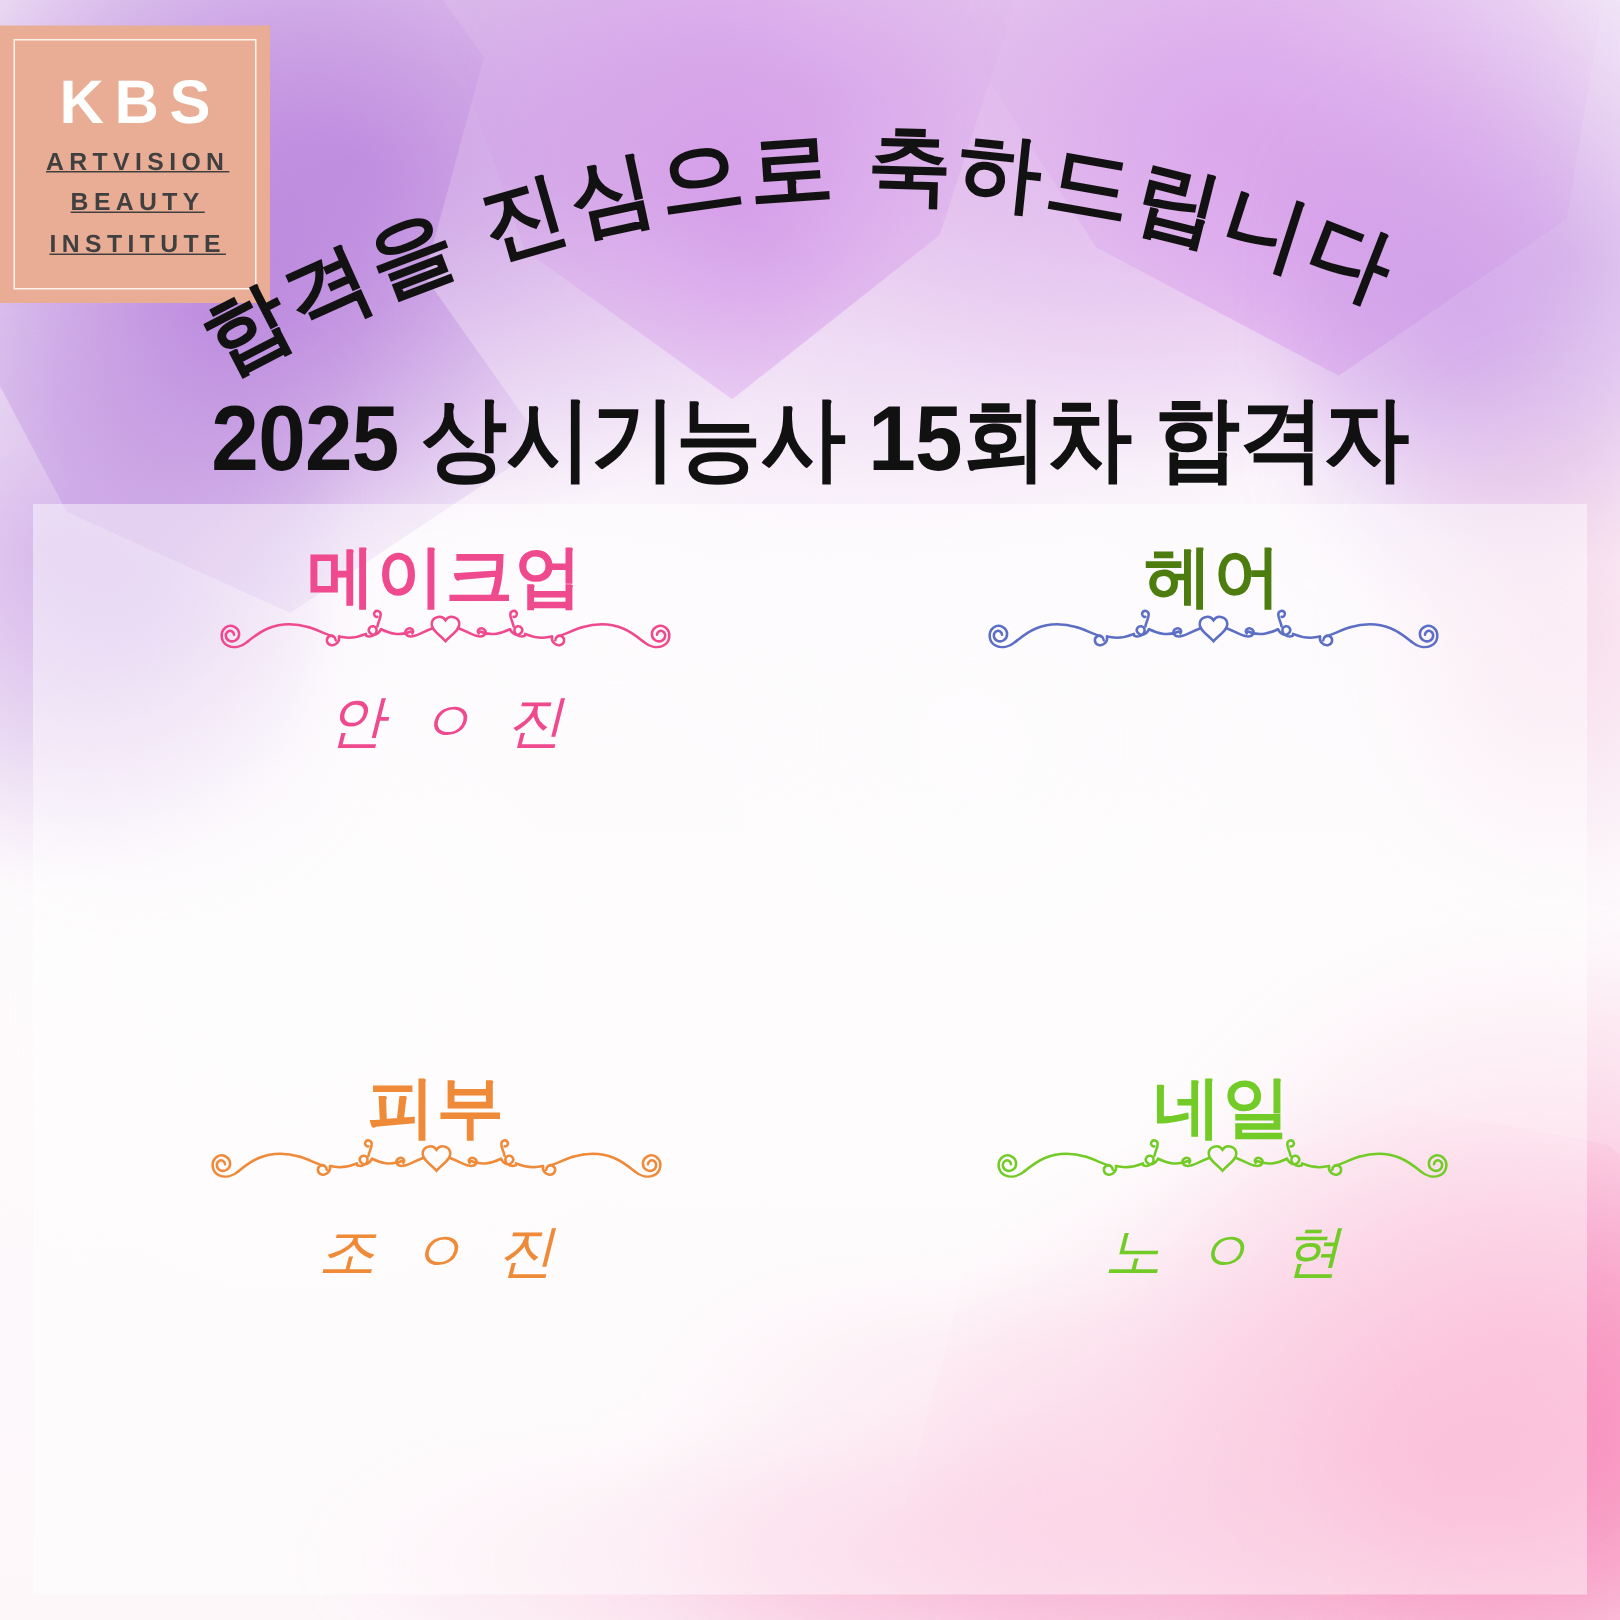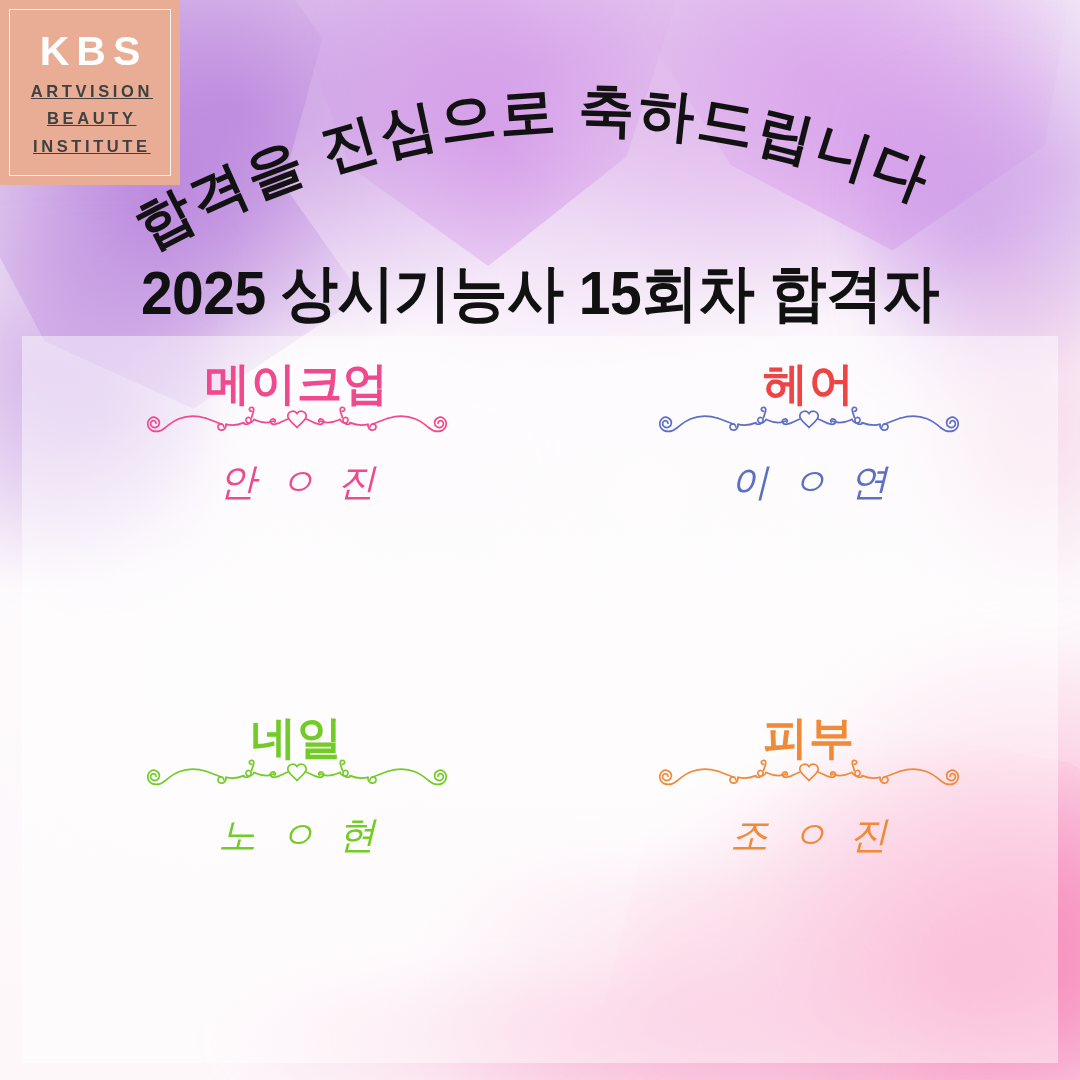--- a/index.html
+++ b/index.html
@@ -92,7 +92,7 @@
 
   
   #logo-badge{
-    position:absolute;left:0;top:0;width:180px;height:185px;
+    position:absolute;left:0;top:17px;width:180px;height:185px;
     background:#e8ad94;
     display:flex;flex-direction:column;align-items:center;justify-content:center;
     gap:11px;

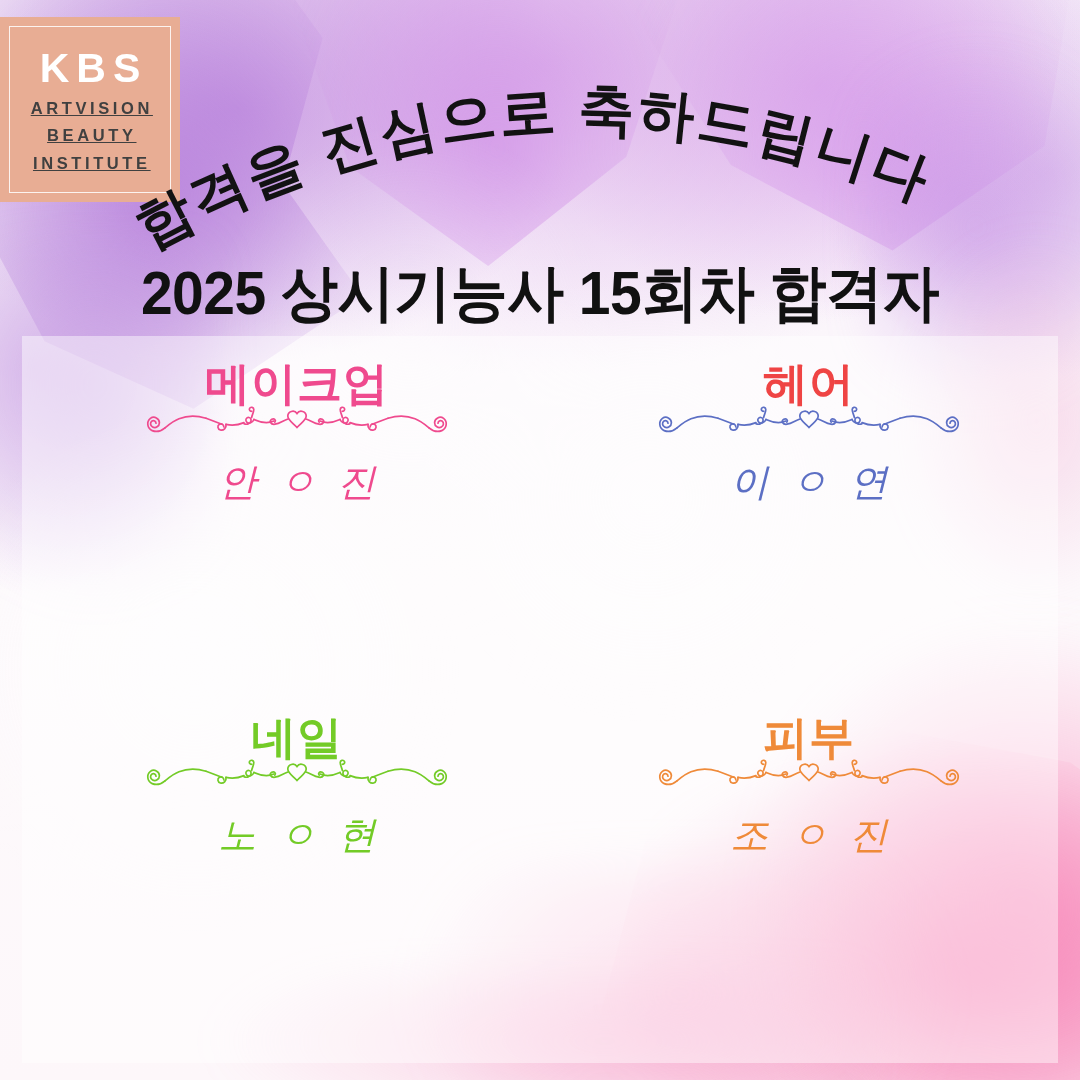--- a/index.html
+++ b/index.html
@@ -248,7 +248,7 @@
     </div>
 
     <div class="cat col-right">
-      <div class="cat-title" style="color:#ef4444">헤어</div>
+      <div class="cat-title" style="color:#4d7c0f">헤어</div>
       <span class="flourish">
         <svg viewBox="0 0 350 46" xmlns="http://www.w3.org/2000/svg" fill="none" stroke="#5c6fc4" stroke-width="1.7" stroke-linecap="round">
           <path d="M175 18.5c-2.8-4.2-9.2-2-9.2 2.6 0 4.2 5.6 7.3 9.2 11.4 3.6-4.1 9.2-7.2 9.2-11.4 0-4.6-6.4-6.8-9.2-2.6z"></path>

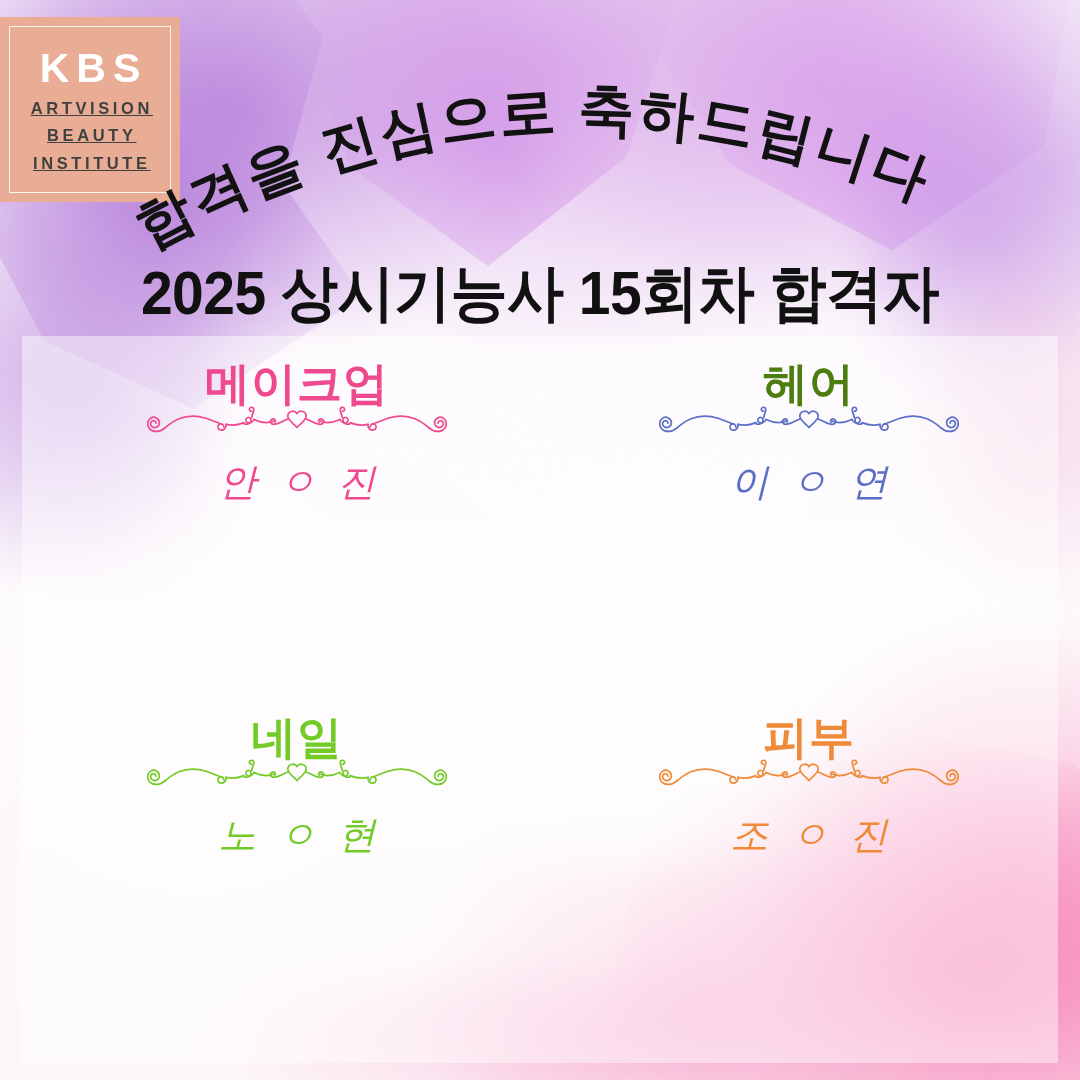--- a/index.html
+++ b/index.html
@@ -275,7 +275,6 @@
         </svg>
       </span>
       <div class="names">
-        <div class="name" style="color:#5c6fc4">이 ㅇ 연</div>
       </div>
     </div>
 

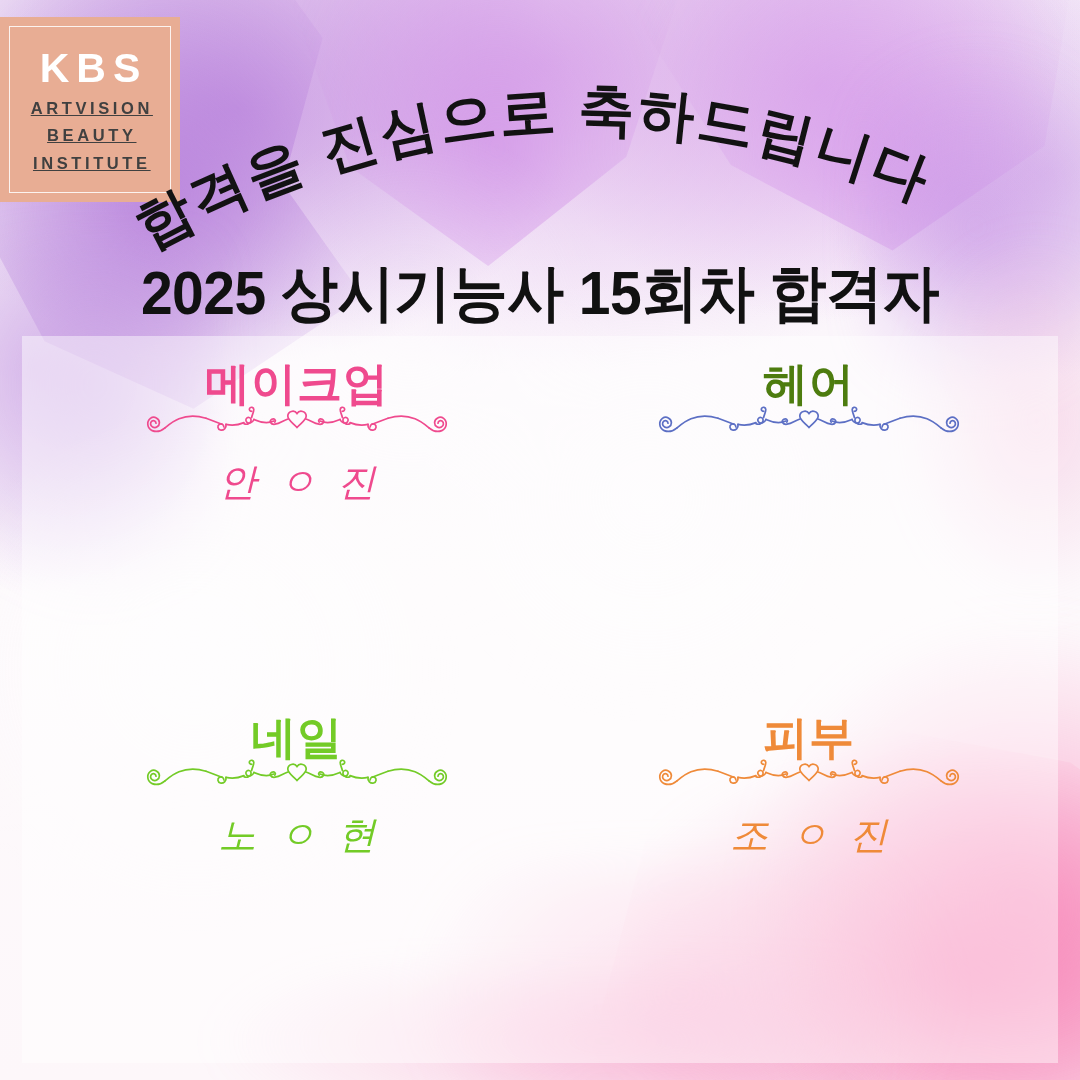--- a/index.html
+++ b/index.html
@@ -278,6 +278,38 @@
       </div>
     </div>
 
+    <div class="cat cat-r2 col-right">
+      <div class="cat-title" style="color:#ef8a39">피부</div>
+      <span class="flourish">
+        <svg viewBox="0 0 350 46" xmlns="http://www.w3.org/2000/svg" fill="none" stroke="#ef8a39" stroke-width="1.7" stroke-linecap="round">
+          <path d="M175 18.5c-2.8-4.2-9.2-2-9.2 2.6 0 4.2 5.6 7.3 9.2 11.4 3.6-4.1 9.2-7.2 9.2-11.4 0-4.6-6.4-6.8-9.2-2.6z"></path>
+          <path d="M166 24c-5 1.5-8 4.5-13 5.2-4.4.6-6.4-3.4-3.2-5 2.6-1.3 4.6 1.2 3 3"></path>
+          <path d="M152 26c-8 3.5-14.5 1-20 -1.5"></path>
+          <path d="M132 24.5c-1.6 3.6-5.6 5-7.6 2.2-1.6-2.2.4-4.6 2.6-4.2 2 .4 2.6 2.6 1.6 4.4-1.2 2.2-4.2 3-6.6 1.8"></path>
+          <path d="M129.6 22.6c.6-3.2 2.2-5.4 2.2-8 0-2.4-3.2-3.2-4.2-1.2-.8 1.6.6 3.2 2 2.8"></path>
+          <path d="M122 27.6c-6 2.6-12 3.2-18 1.8"></path>
+          <path d="M104 29.4c.6 3.4-2.4 6.4-5.6 5.6-2.8-.8-3.4-4.4-1-5.8 2-1.2 4.4.4 4.4 2.6"></path>
+          <path d="M100 29.2c-5.6-1.6-10.4-4.4-16-6"></path>
+          <path d="M84 23.2c-9-2.6-18-3-27 .6-5 2-9.6 5.4-14 9"></path>
+          <path d="M43 32.8c-3.6 3-8.6 4.6-12.8 2.8-5-2.2-6-9-1.8-12.2 3.8-2.8 9 0 9 4.4 0 3.6-3.8 5.8-6.8 4.2-2.4-1.2-2.8-4.6-.6-6 1.8-1.2 4 .2 4 2.2"></path>
+          <g transform="matrix(-1,0,0,1,350,0)">
+            <path d="M166 24c-5 1.5-8 4.5-13 5.2-4.4.6-6.4-3.4-3.2-5 2.6-1.3 4.6 1.2 3 3"></path>
+            <path d="M152 26c-8 3.5-14.5 1-20 -1.5"></path>
+            <path d="M132 24.5c-1.6 3.6-5.6 5-7.6 2.2-1.6-2.2.4-4.6 2.6-4.2 2 .4 2.6 2.6 1.6 4.4-1.2 2.2-4.2 3-6.6 1.8"></path>
+            <path d="M129.6 22.6c.6-3.2 2.2-5.4 2.2-8 0-2.4-3.2-3.2-4.2-1.2-.8 1.6.6 3.2 2 2.8"></path>
+            <path d="M122 27.6c-6 2.6-12 3.2-18 1.8"></path>
+            <path d="M104 29.4c.6 3.4-2.4 6.4-5.6 5.6-2.8-.8-3.4-4.4-1-5.8 2-1.2 4.4.4 4.4 2.6"></path>
+            <path d="M100 29.2c-5.6-1.6-10.4-4.4-16-6"></path>
+            <path d="M84 23.2c-9-2.6-18-3-27 .6-5 2-9.6 5.4-14 9"></path>
+            <path d="M43 32.8c-3.6 3-8.6 4.6-12.8 2.8-5-2.2-6-9-1.8-12.2 3.8-2.8 9 0 9 4.4 0 3.6-3.8 5.8-6.8 4.2-2.4-1.2-2.8-4.6-.6-6 1.8-1.2 4 .2 4 2.2"></path>
+          </g>
+        </svg>
+      </span>
+      <div class="names">
+        <div class="name" style="color:#ef8a39">조 ㅇ 진</div>
+      </div>
+    </div>
+
     <div class="cat cat-r2 col-left">
       <div class="cat-title" style="color:#73cb27">네일</div>
       <span class="flourish">
@@ -310,38 +342,6 @@
       </div>
     </div>
 
-    <div class="cat cat-r2 col-right">
-      <div class="cat-title" style="color:#ef8a39">피부</div>
-      <span class="flourish">
-        <svg viewBox="0 0 350 46" xmlns="http://www.w3.org/2000/svg" fill="none" stroke="#ef8a39" stroke-width="1.7" stroke-linecap="round">
-          <path d="M175 18.5c-2.8-4.2-9.2-2-9.2 2.6 0 4.2 5.6 7.3 9.2 11.4 3.6-4.1 9.2-7.2 9.2-11.4 0-4.6-6.4-6.8-9.2-2.6z"></path>
-          <path d="M166 24c-5 1.5-8 4.5-13 5.2-4.4.6-6.4-3.4-3.2-5 2.6-1.3 4.6 1.2 3 3"></path>
-          <path d="M152 26c-8 3.5-14.5 1-20 -1.5"></path>
-          <path d="M132 24.5c-1.6 3.6-5.6 5-7.6 2.2-1.6-2.2.4-4.6 2.6-4.2 2 .4 2.6 2.6 1.6 4.4-1.2 2.2-4.2 3-6.6 1.8"></path>
-          <path d="M129.6 22.6c.6-3.2 2.2-5.4 2.2-8 0-2.4-3.2-3.2-4.2-1.2-.8 1.6.6 3.2 2 2.8"></path>
-          <path d="M122 27.6c-6 2.6-12 3.2-18 1.8"></path>
-          <path d="M104 29.4c.6 3.4-2.4 6.4-5.6 5.6-2.8-.8-3.4-4.4-1-5.8 2-1.2 4.4.4 4.4 2.6"></path>
-          <path d="M100 29.2c-5.6-1.6-10.4-4.4-16-6"></path>
-          <path d="M84 23.2c-9-2.6-18-3-27 .6-5 2-9.6 5.4-14 9"></path>
-          <path d="M43 32.8c-3.6 3-8.6 4.6-12.8 2.8-5-2.2-6-9-1.8-12.2 3.8-2.8 9 0 9 4.4 0 3.6-3.8 5.8-6.8 4.2-2.4-1.2-2.8-4.6-.6-6 1.8-1.2 4 .2 4 2.2"></path>
-          <g transform="matrix(-1,0,0,1,350,0)">
-            <path d="M166 24c-5 1.5-8 4.5-13 5.2-4.4.6-6.4-3.4-3.2-5 2.6-1.3 4.6 1.2 3 3"></path>
-            <path d="M152 26c-8 3.5-14.5 1-20 -1.5"></path>
-            <path d="M132 24.5c-1.6 3.6-5.6 5-7.6 2.2-1.6-2.2.4-4.6 2.6-4.2 2 .4 2.6 2.6 1.6 4.4-1.2 2.2-4.2 3-6.6 1.8"></path>
-            <path d="M129.6 22.6c.6-3.2 2.2-5.4 2.2-8 0-2.4-3.2-3.2-4.2-1.2-.8 1.6.6 3.2 2 2.8"></path>
-            <path d="M122 27.6c-6 2.6-12 3.2-18 1.8"></path>
-            <path d="M104 29.4c.6 3.4-2.4 6.4-5.6 5.6-2.8-.8-3.4-4.4-1-5.8 2-1.2 4.4.4 4.4 2.6"></path>
-            <path d="M100 29.2c-5.6-1.6-10.4-4.4-16-6"></path>
-            <path d="M84 23.2c-9-2.6-18-3-27 .6-5 2-9.6 5.4-14 9"></path>
-            <path d="M43 32.8c-3.6 3-8.6 4.6-12.8 2.8-5-2.2-6-9-1.8-12.2 3.8-2.8 9 0 9 4.4 0 3.6-3.8 5.8-6.8 4.2-2.4-1.2-2.8-4.6-.6-6 1.8-1.2 4 .2 4 2.2"></path>
-          </g>
-        </svg>
-      </span>
-      <div class="names">
-        <div class="name" style="color:#ef8a39">조 ㅇ 진</div>
-      </div>
-    </div>
-
   </div>
 </div>
 

